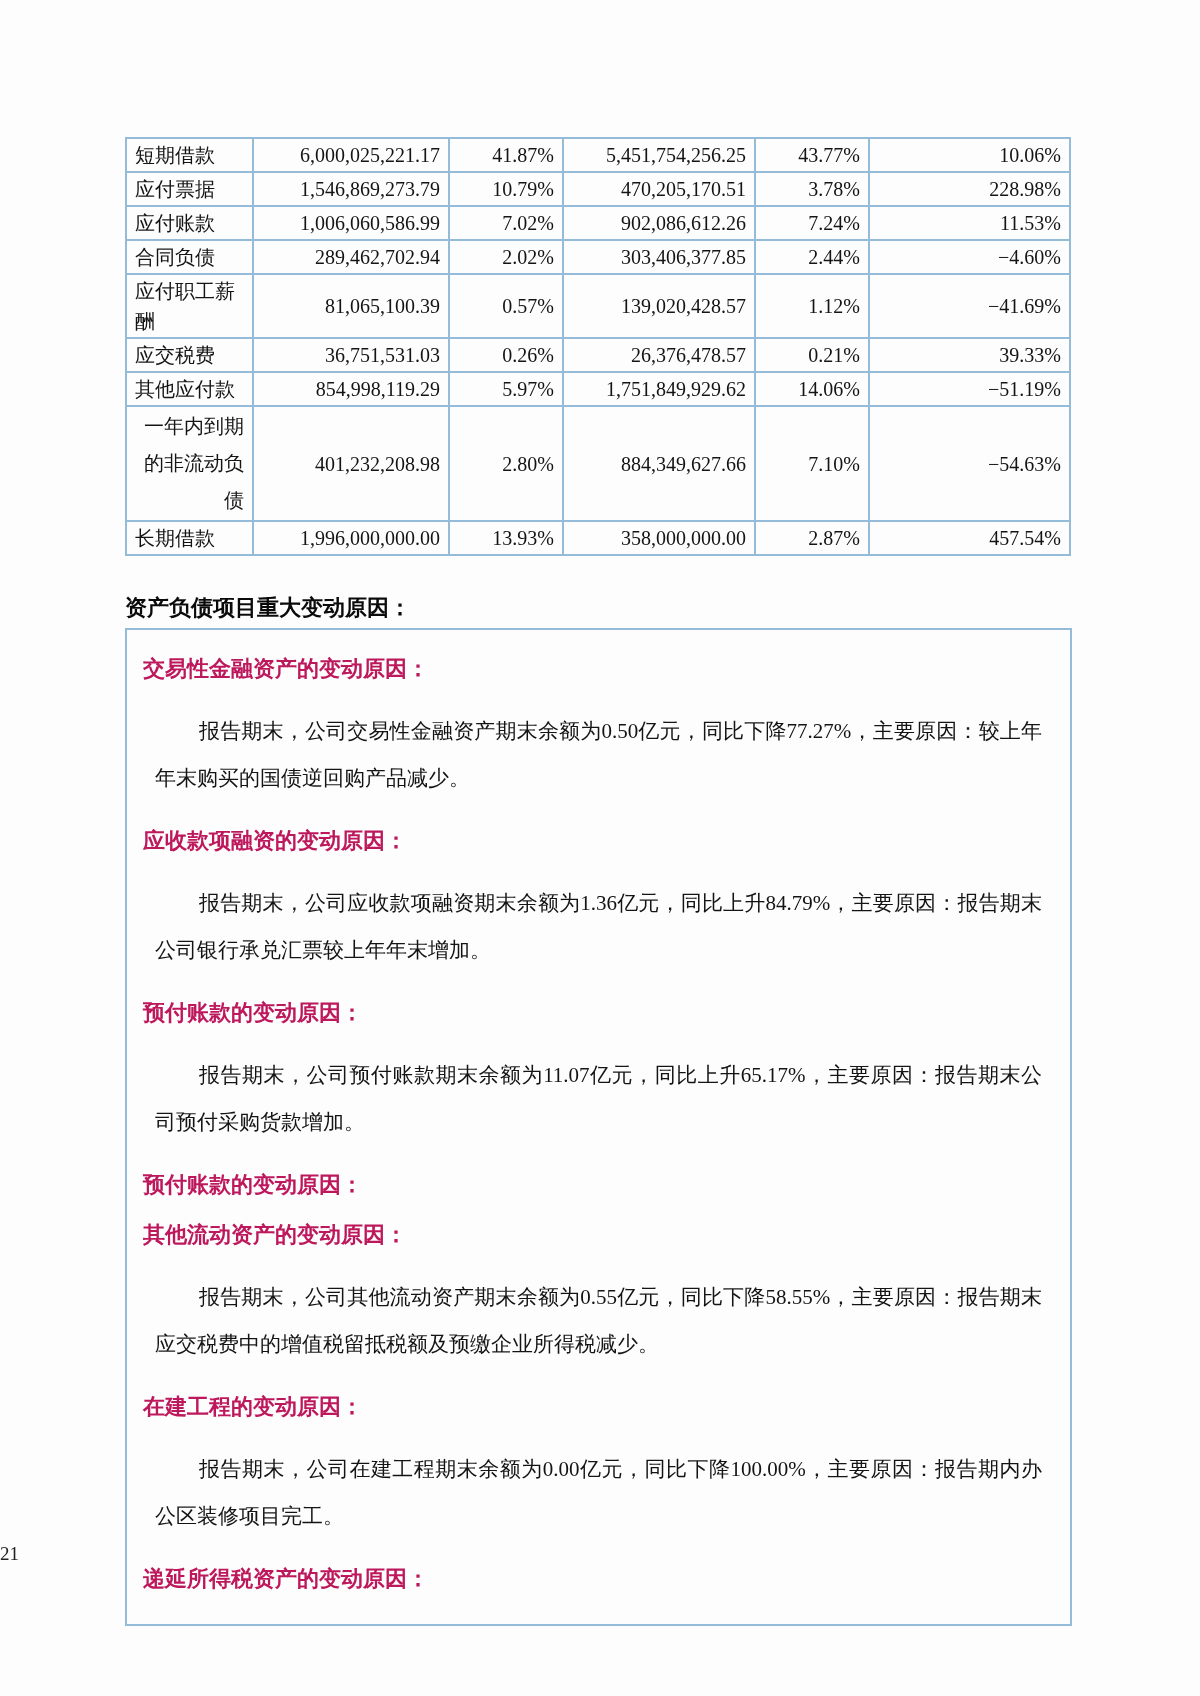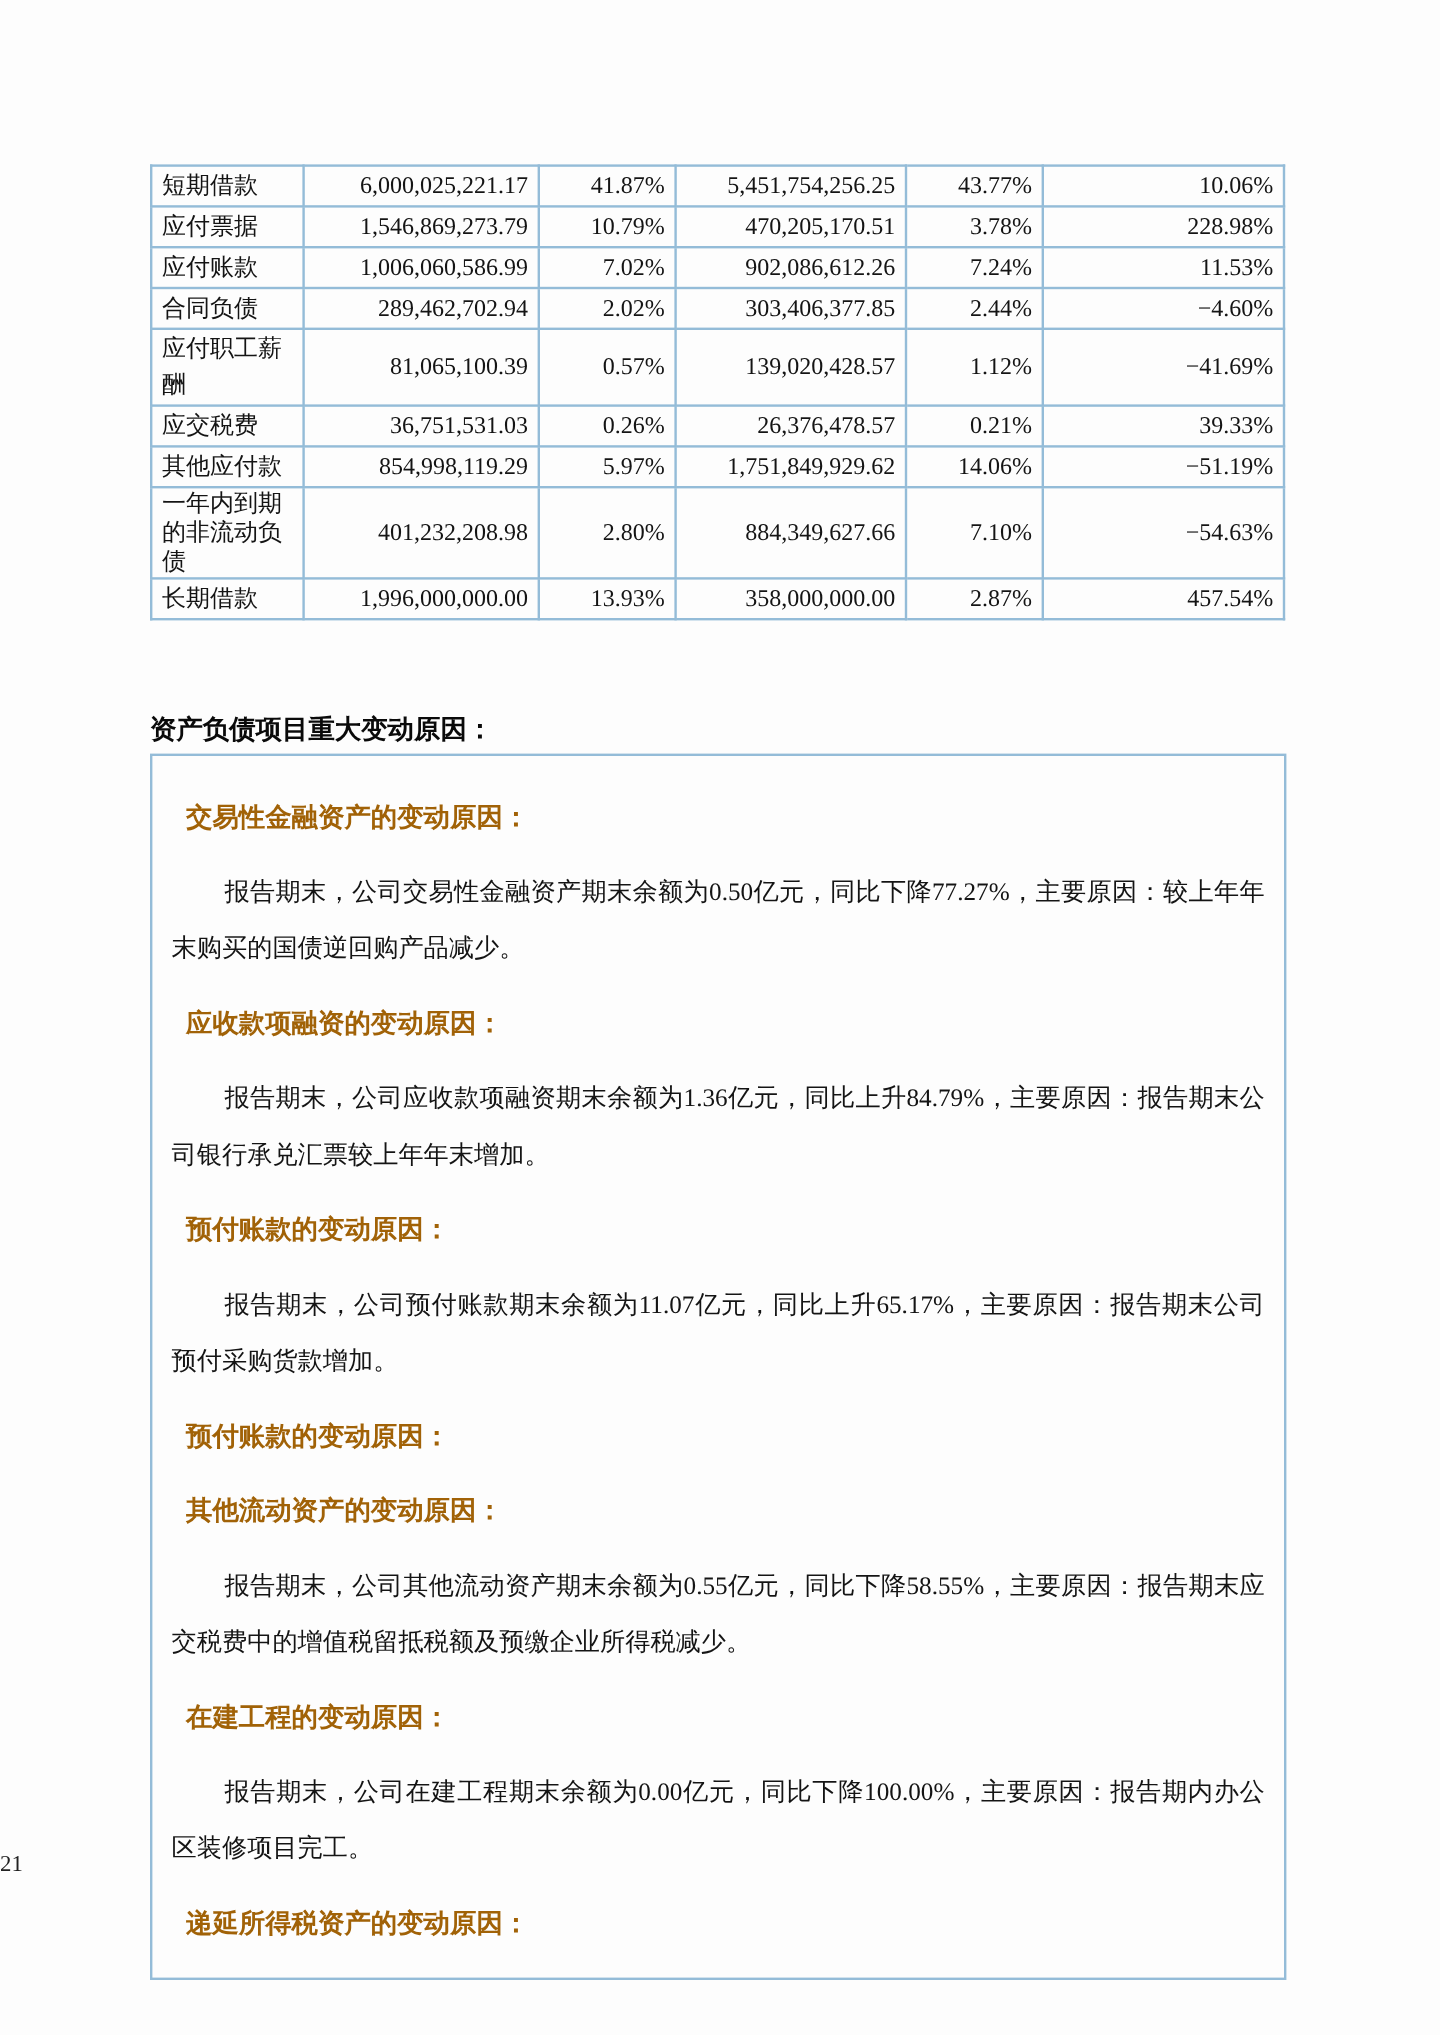--- a/index.html
+++ b/index.html
@@ -32,7 +32,7 @@
   }
   td.c-item{text-align:left;}
   td.c-num{text-align:right;white-space:nowrap;}
-  tr.tall-3 td.c-item{line-height:24px;}
+  tr.tall-3 td.c-item{line-height:37px;text-align:right;}
   
   .section-heading{
     position:absolute;left:125px;top:594px;width:950px;

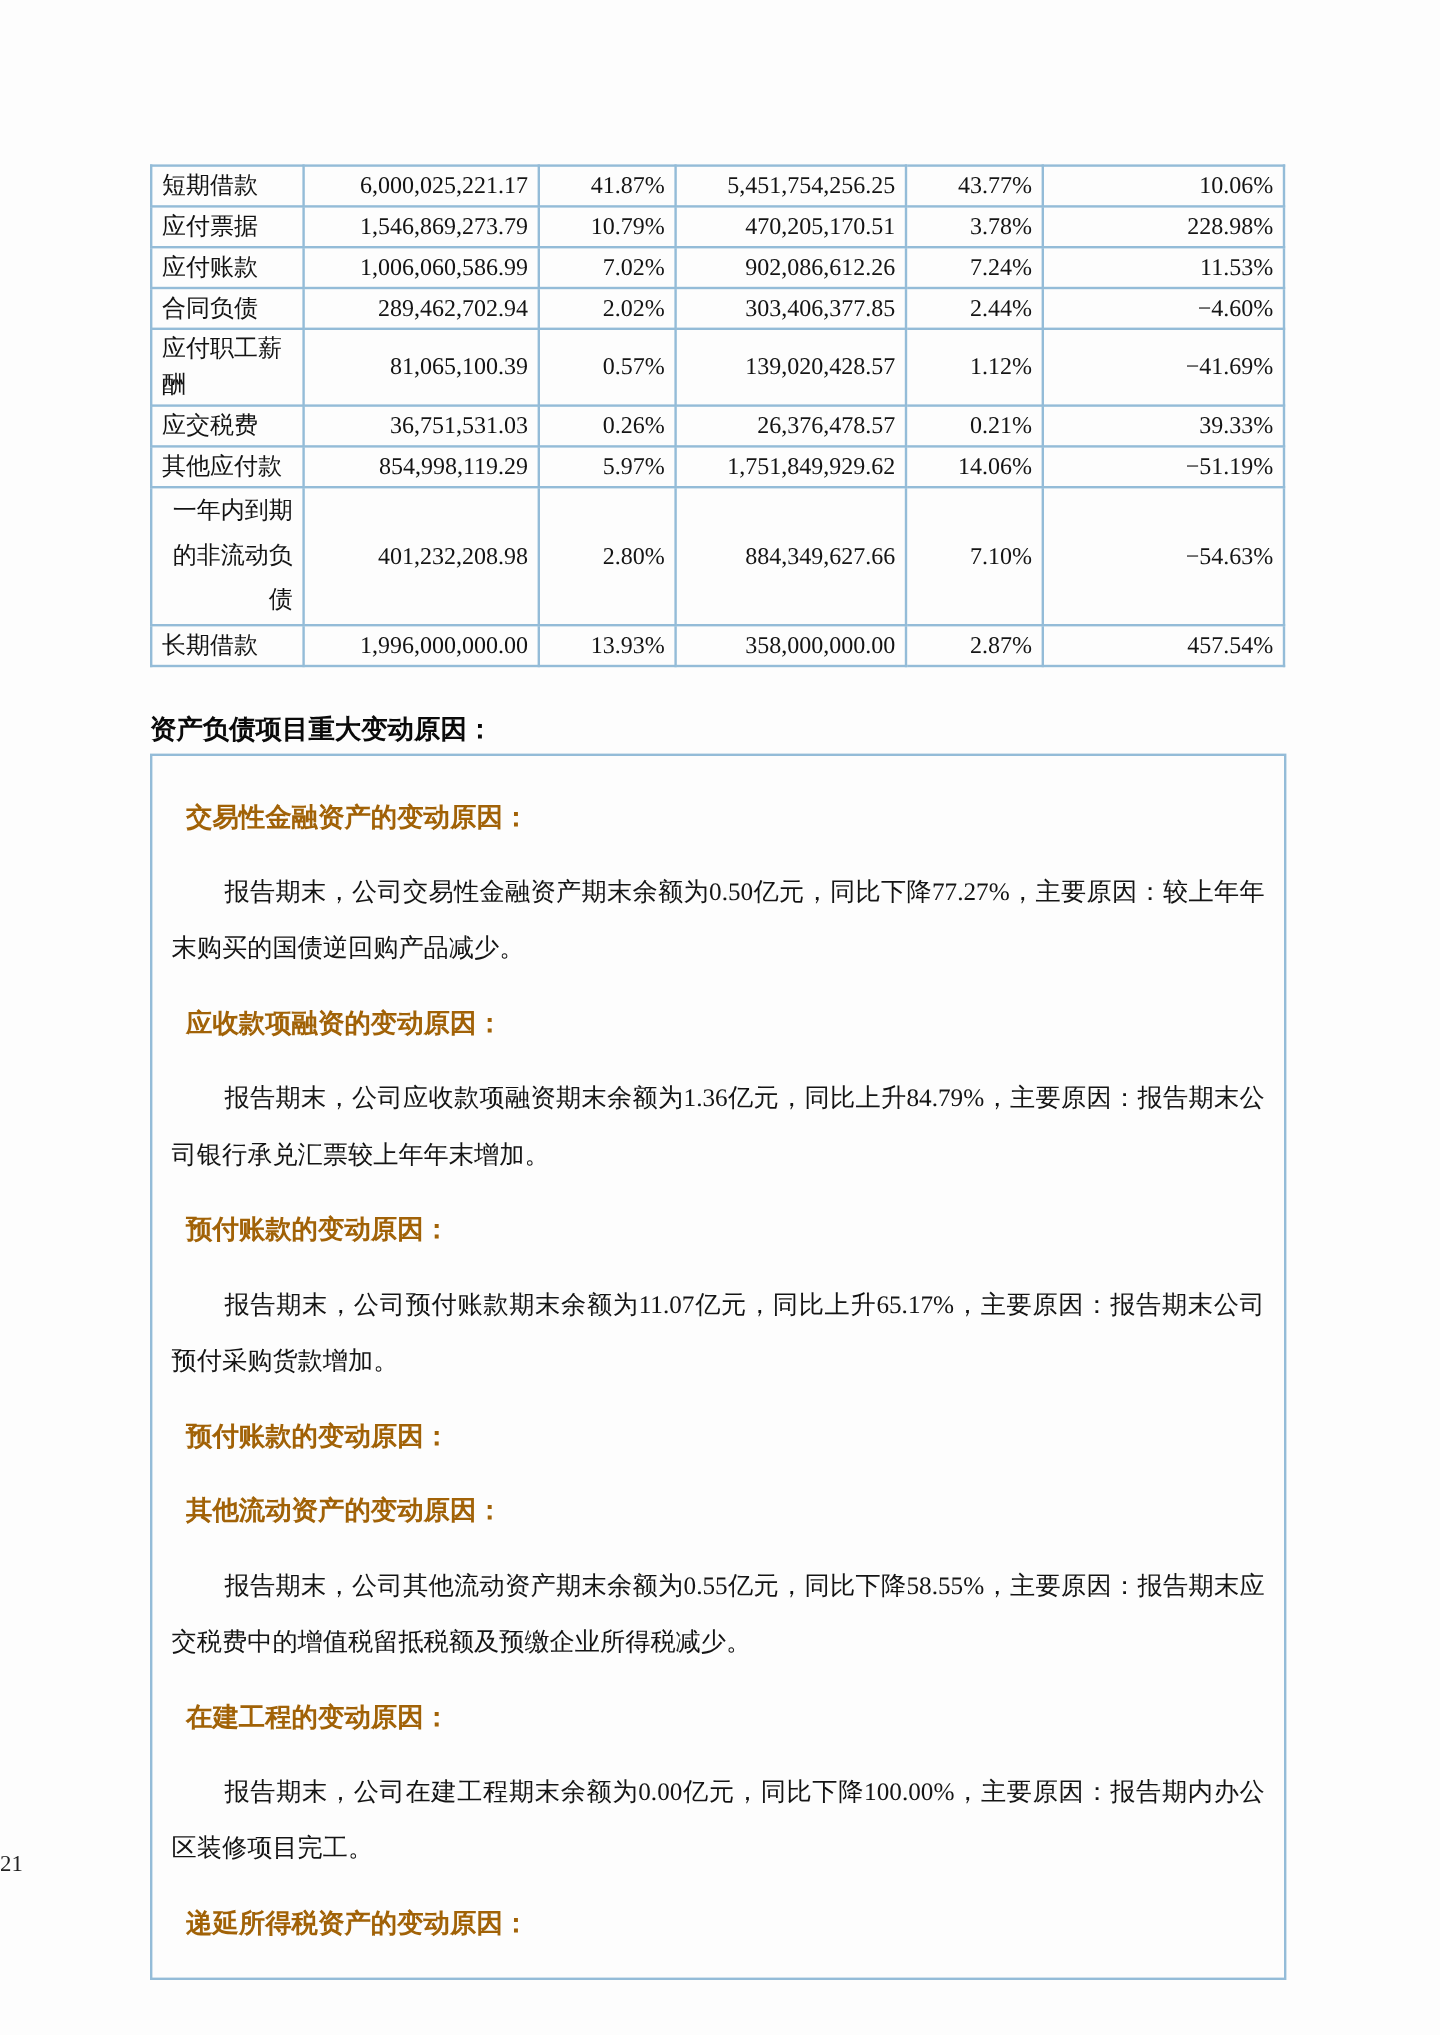--- a/index.html
+++ b/index.html
@@ -53,8 +53,8 @@
     font-weight:bold;
     font-size:22px;
     line-height:46px;
-    margin:16px;
-    color:#a16207;
+    margin:4px;
+    color:#be185d;
   }
   .reason-body{
     font-size:21px;

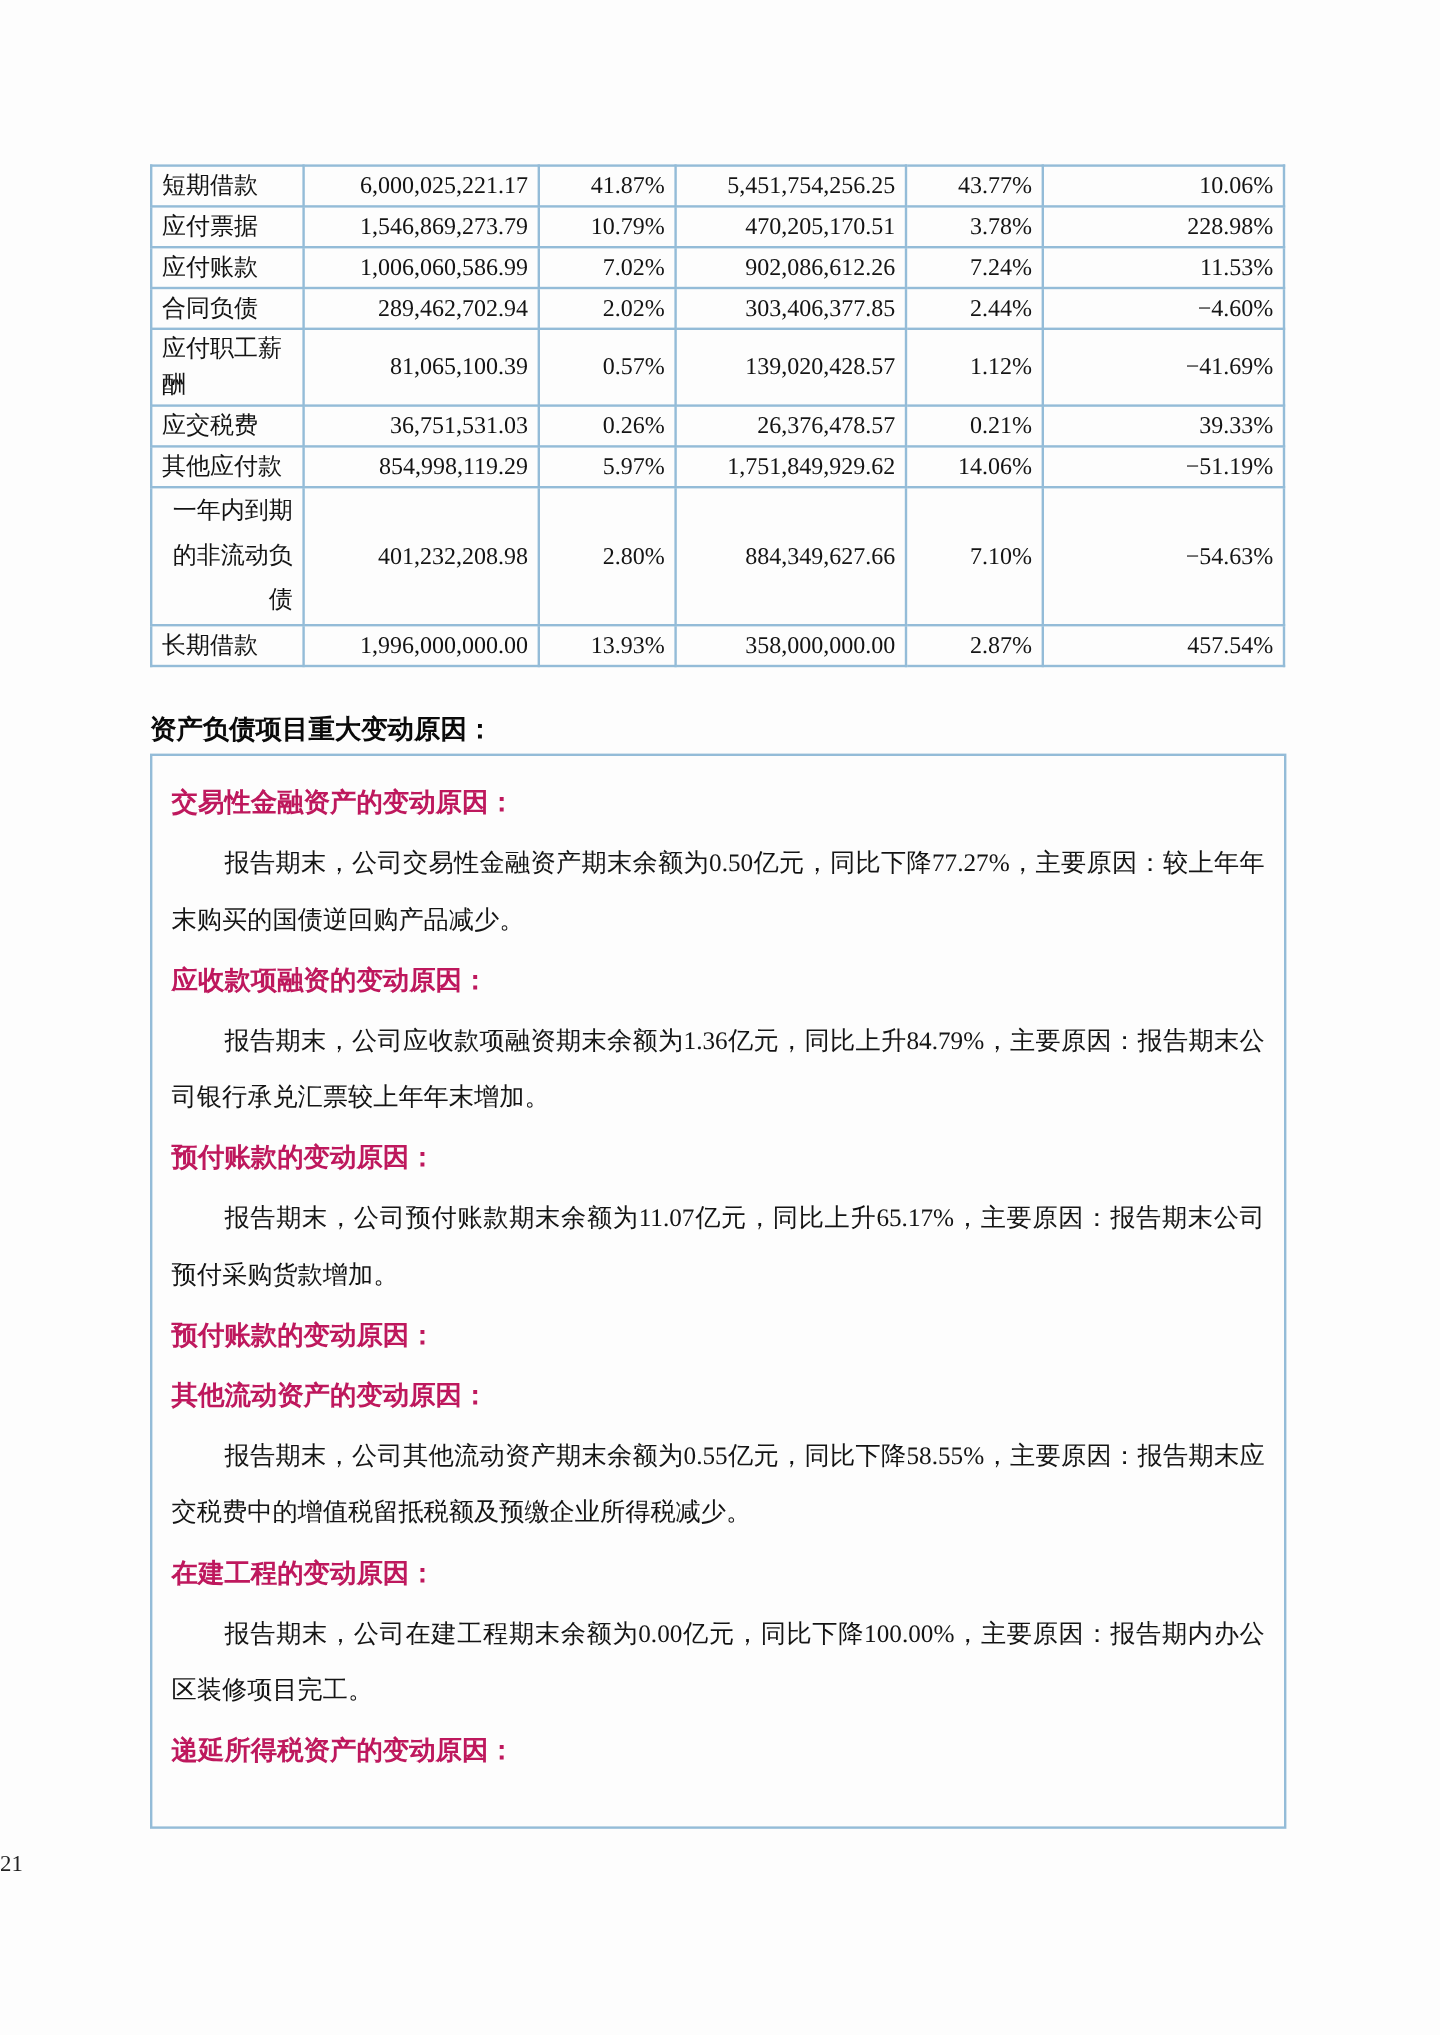--- a/index.html
+++ b/index.html
@@ -59,7 +59,7 @@
   .reason-body{
     font-size:21px;
     line-height:47px;
-    margin:4px;
+    margin:16px;
     text-indent:44px;
     text-align:justify;
     color:#141414;

